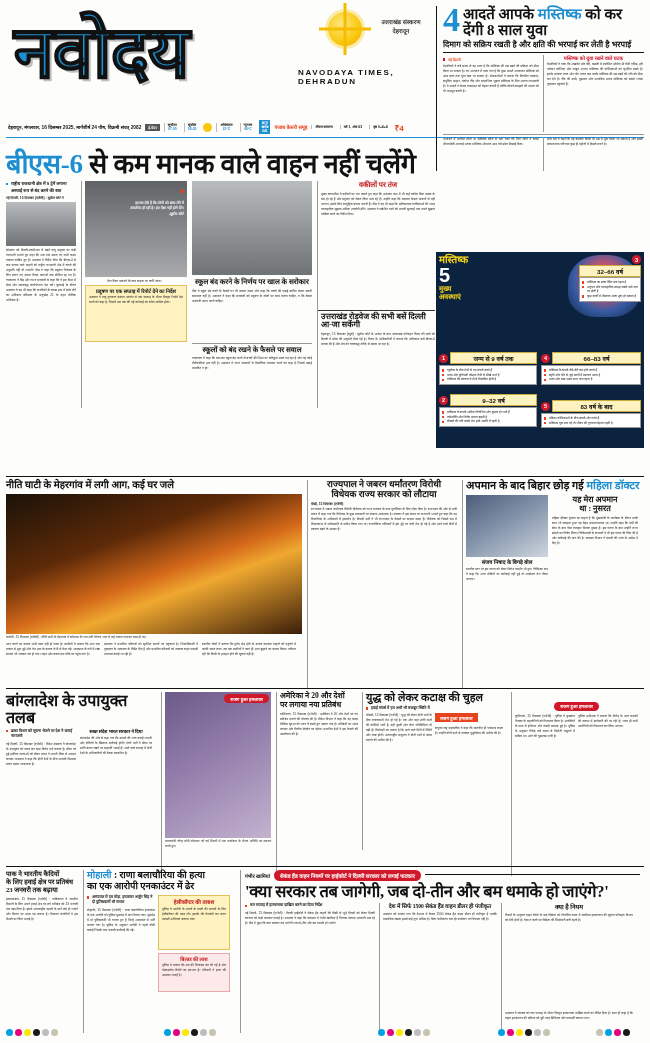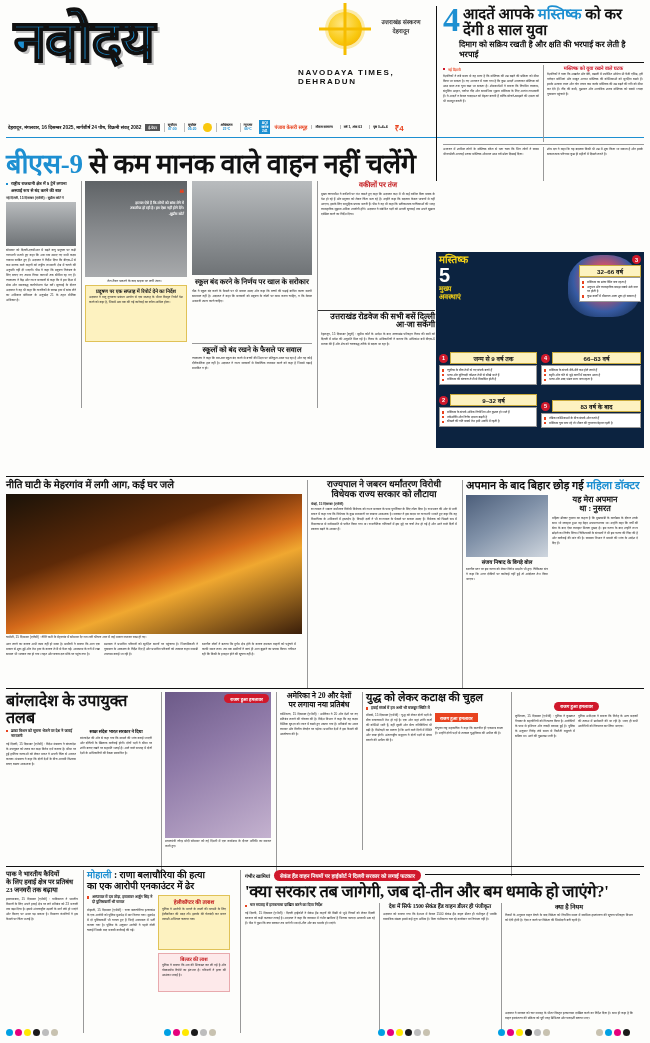--- a/index.html
+++ b/index.html
@@ -25,9 +25,9 @@
   .masthead { display: flex; align-items: flex-start; height: 112px; position: relative; }
   .mast-left { position: relative; width: 432px; }
   .logo-hindi {
-    font-family: Liberation Mono, monospace;
+    font-family: Liberation Sans, sans-serif;
     font-weight: 700;
-    font-size: 58px;
+    font-size: 72px;
     line-height: .95;
     color: #1d8fd1;
     -webkit-text-stroke: 2px #111;

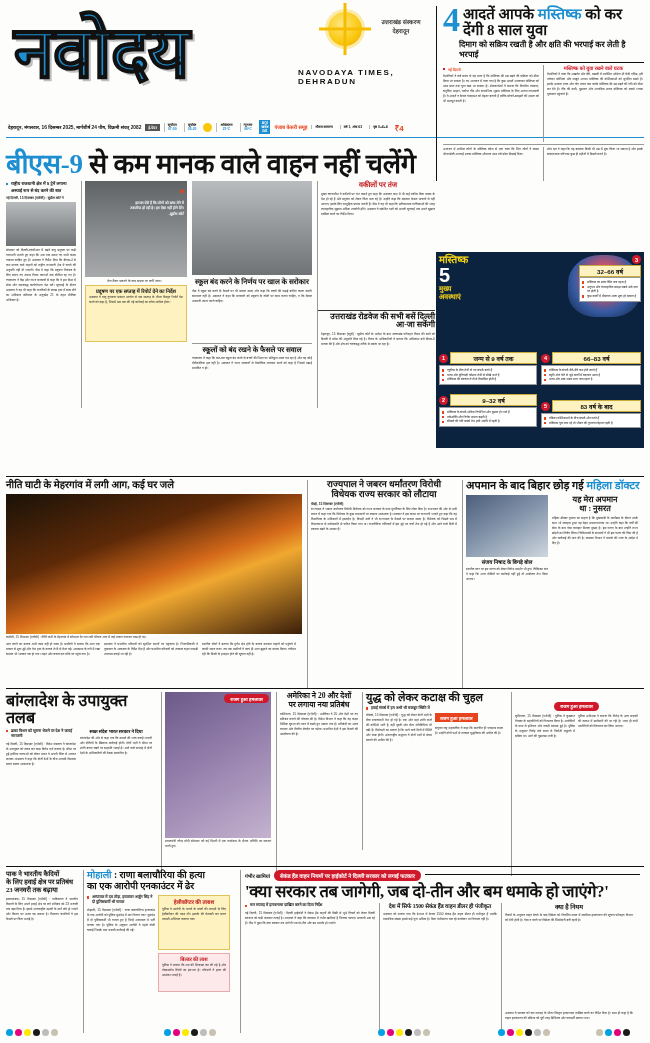--- a/index.html
+++ b/index.html
@@ -93,7 +93,7 @@
   .promo-h .blue { color:#1d8fd1; }
   .promo-sub {
     font-size: 8px; font-weight:700; margin-top:2px; color:#111; line-height:1.2;
-    border-bottom:1px solid #111; padding-bottom:2px;margin-left:16px;
+    border-bottom:1px solid #111; padding-bottom:2px;
   }
   .promo-byline { font-size:3.6px; color:#e8431f; font-weight:700; margin:2px 0; }
   .promo-cols { display:flex; gap:4px; margin-top:2px; }

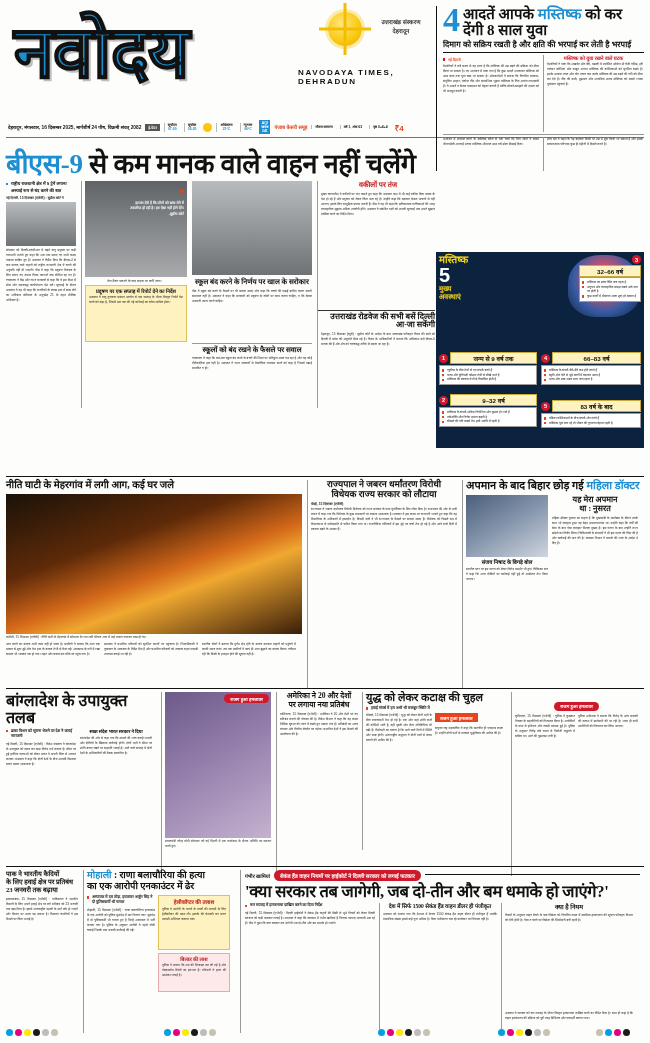--- a/index.html
+++ b/index.html
@@ -248,7 +248,7 @@
 
   <div style="position:absolute;left:6px;top:150px;width:434px">
     <div class="mainhead">
-      <span class="blue">बीएस-9</span><span> से कम मानक वाले वाहन नहीं चलेंगे</span>
+      <span class="blue">बीएस-6</span><span> से कम मानक वाले वाहन नहीं चलेंगे</span>
     </div>
 
     <div style="display:flex;gap:5px;margin-top:3px">

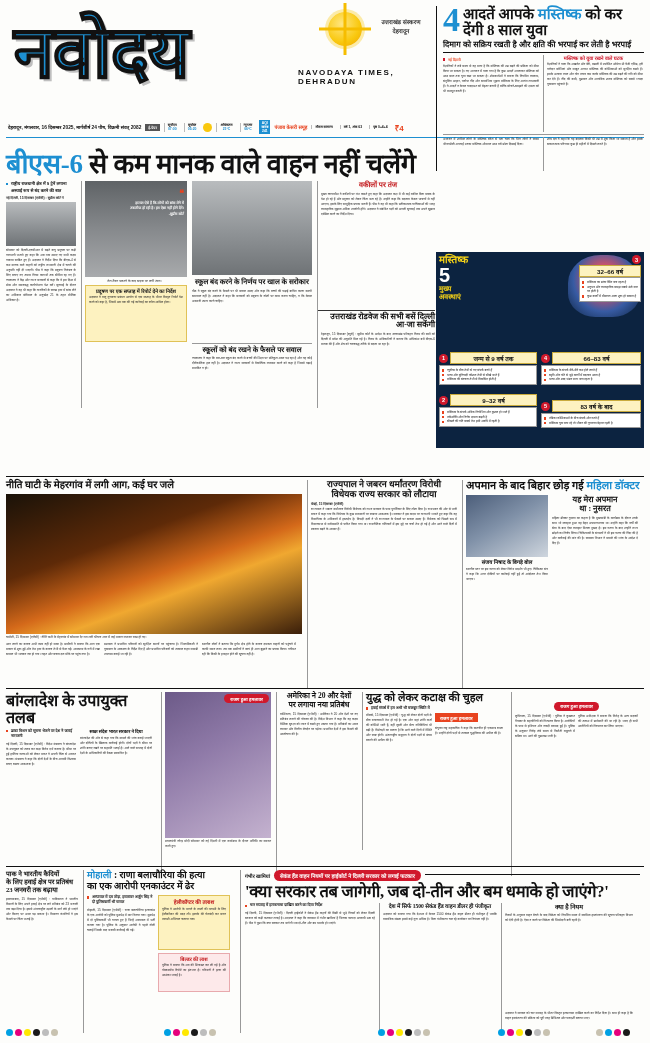--- a/index.html
+++ b/index.html
@@ -286,7 +286,7 @@
       <div style="width:118px" class="vr">
         <div class="colhead red" style="padding-left:3px">वकीलों पर तंज</div>
         <div class="body-text" style="height:118px;padding-left:3px;margin-top:2px">मुख्य न्यायाधीश ने वकीलों पर तंज कसते हुए कहा कि अदालत कक्ष में भी कई वकील बिना मास्क के पेश हो रहे हैं और प्रदूषण को लेकर चिंता जता रहे हैं। उन्होंने कहा कि बदलाव केवल भाषणों से नहीं आएगा, इसके लिए सामूहिक प्रयास जरूरी हैं। पीठ ने यह भी कहा कि प्रतीकात्मक याचिकाओं की जगह व्यावहारिक सुझाव अधिक उपयोगी होंगे। अदालत ने संबंधित पक्षों को अगली सुनवाई तक अपने सुझाव दाखिल करने का निर्देश दिया।</div>
-        <div class="sechead sm" style="padding-left:3px;text-align:right;border-top:.7px solid #333;padding-top:2px;font-size:8px">
+        <div class="sechead sm" style="padding-left:3px;text-align:left;border-top:.7px solid #333;padding-top:2px;font-size:8px">
           <span>उत्तराखंड रोडवेज की सभी बसें दिल्ली आ-जा सकेंगी</span>
         </div>
         <div class="body-text" style="height:52px;padding-left:3px;margin-top:2px">देहरादून, 15 दिसम्बर (ब्यूरो) : सुप्रीम कोर्ट के आदेश के बाद उत्तराखंड परिवहन निगम की बसों को दिल्ली में प्रवेश की अनुमति मिल गई है। निगम के अधिकारियों ने बताया कि अधिकांश बसें बीएस-6 मानक की हैं और शेष को चरणबद्ध तरीके से बदला जा रहा है।</div>

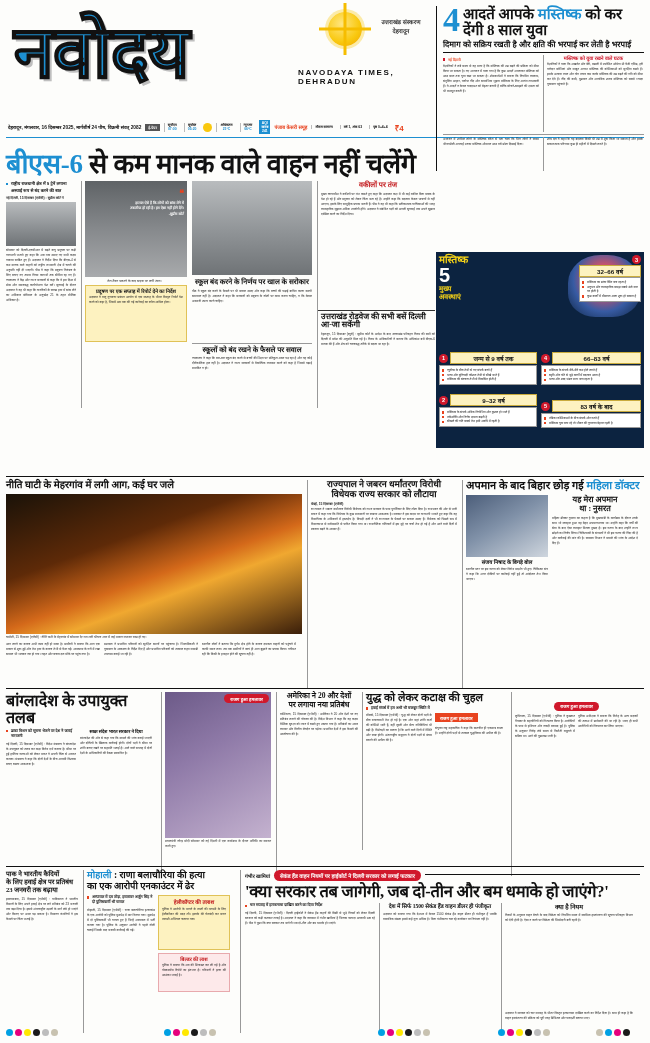--- a/index.html
+++ b/index.html
@@ -436,7 +436,7 @@
       <div style="width:230px" class="vr">
         <div style="display:flex;gap:4px;padding-left:3px">
           <div style="width:78px">
-            <div class="colhead" style="font-size:7.6px;text-align:center;line-height:1.15">
+            <div class="colhead" style="font-size:7.6px;text-align:left;line-height:1.15">
               <div>अमेरिका ने 20 और देशों</div>
               <div>पर लगाया नया प्रतिबंध</div>
             </div>

